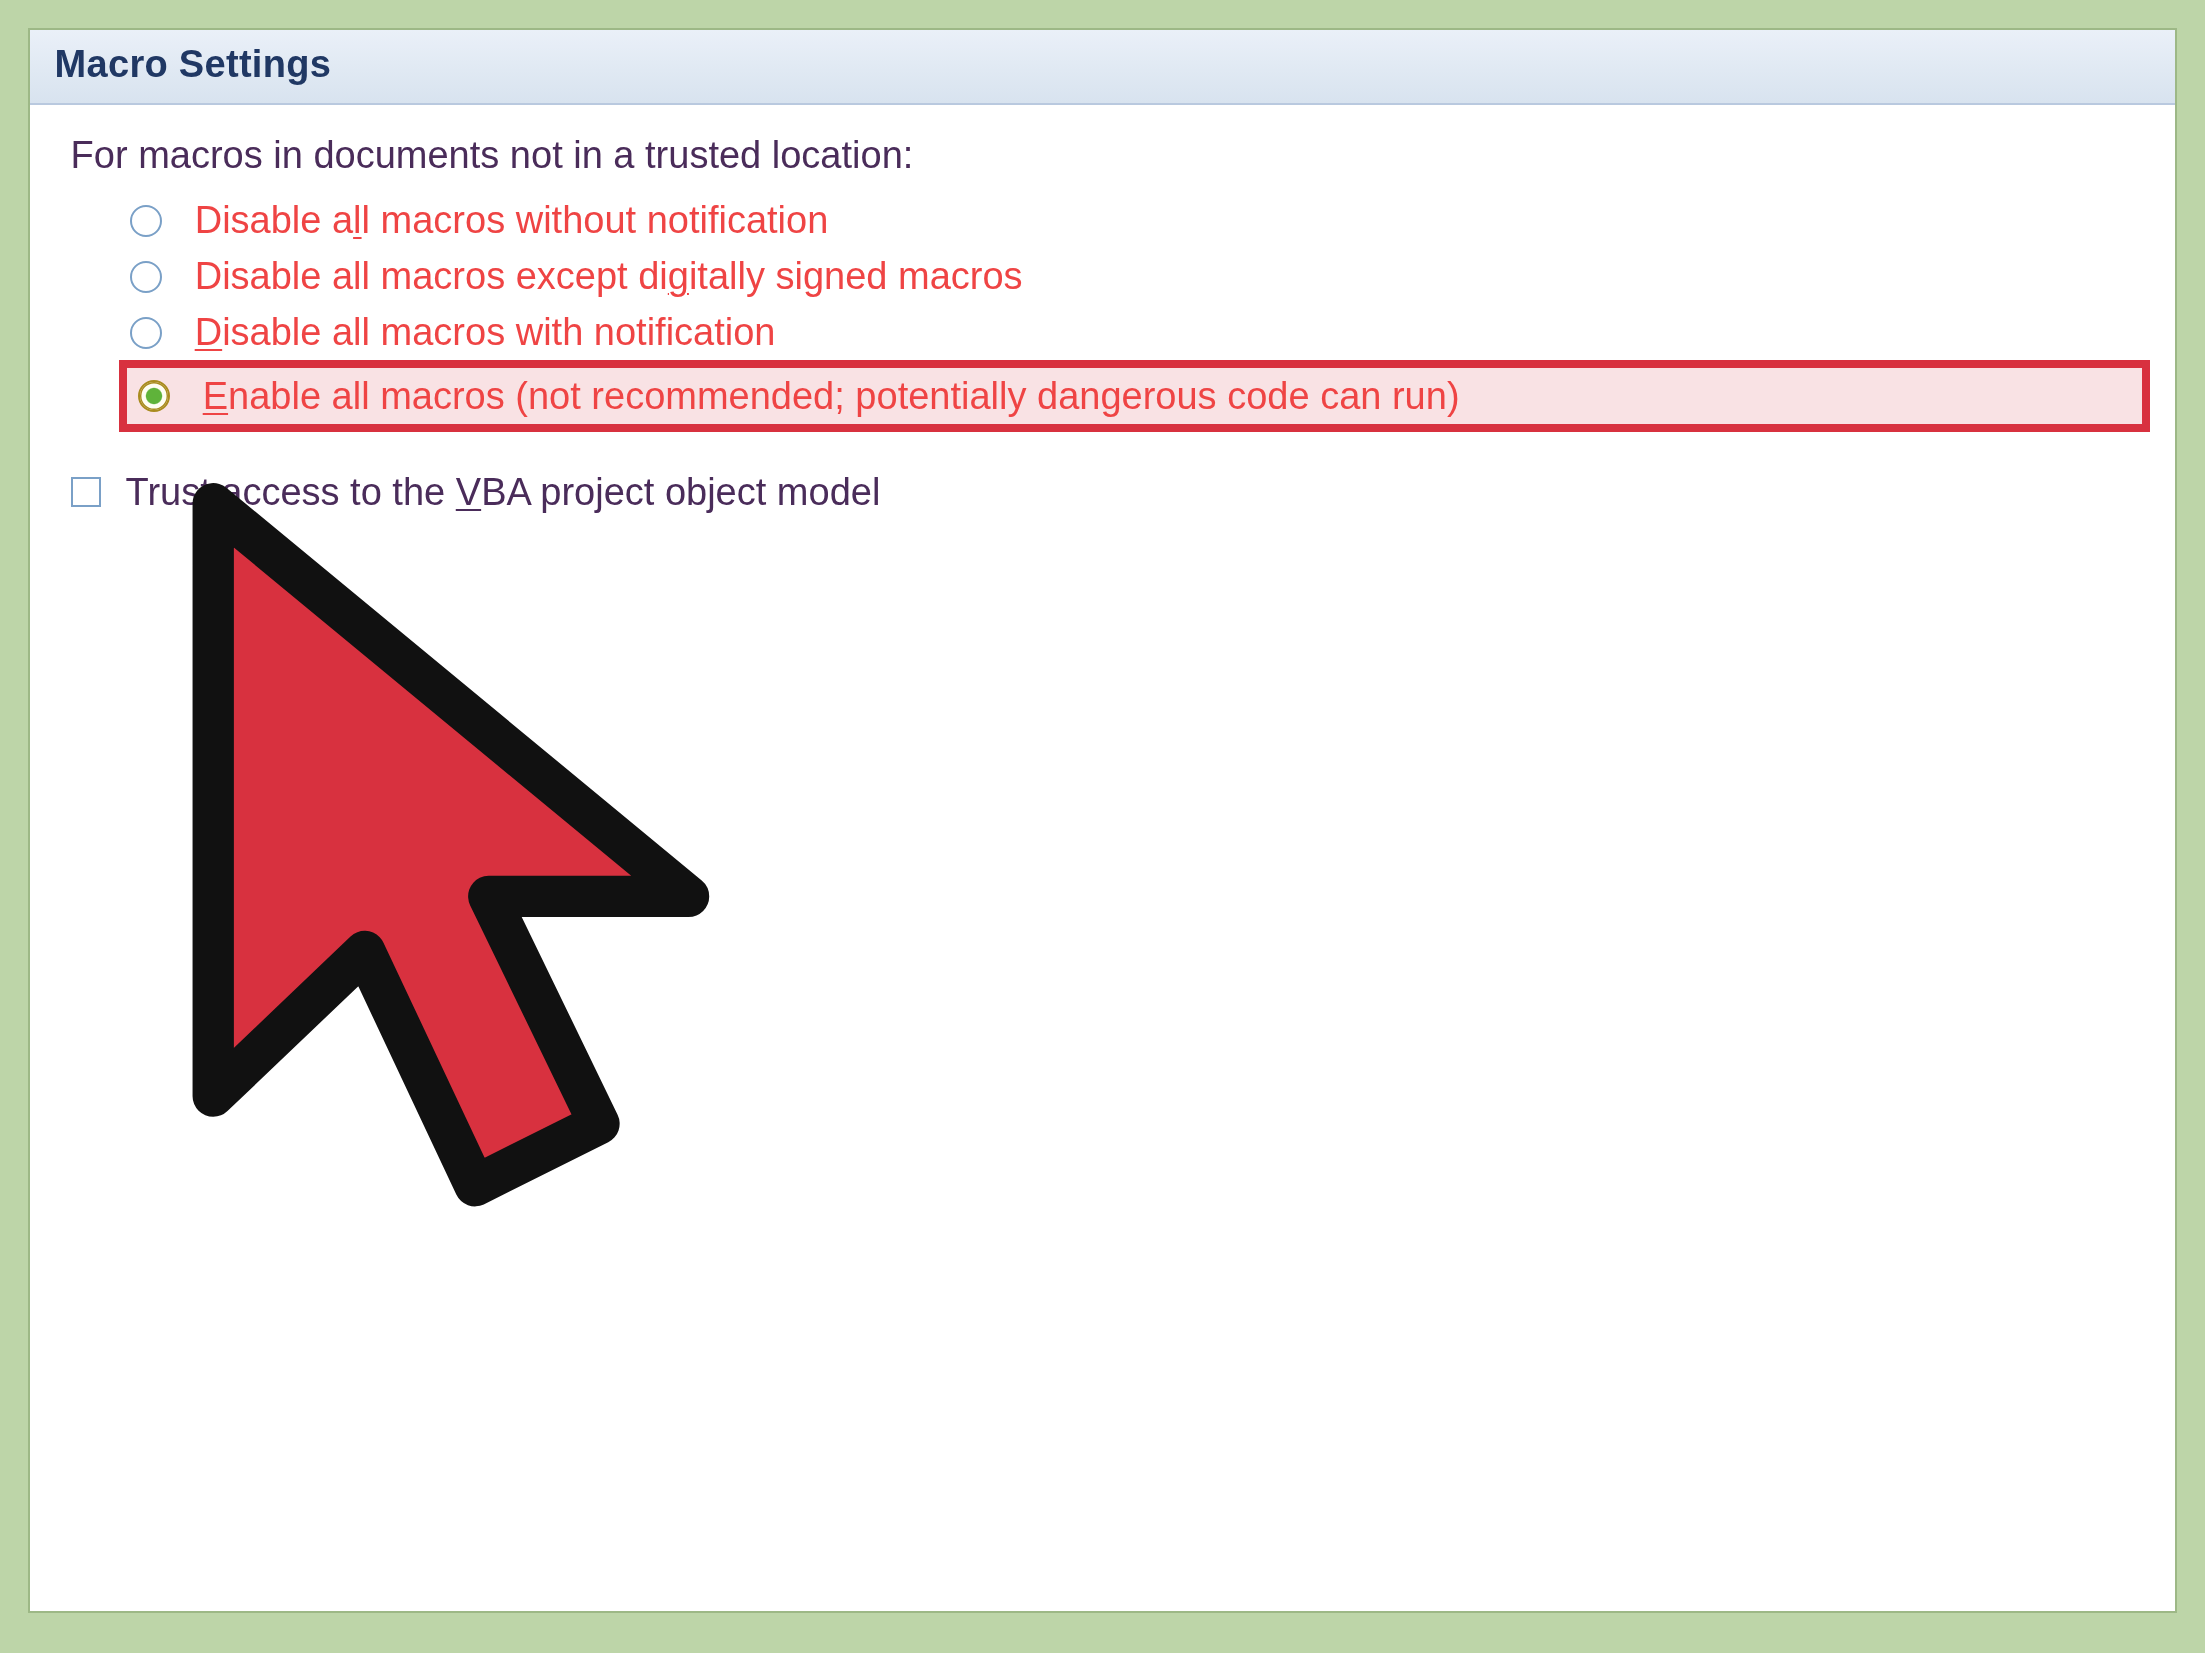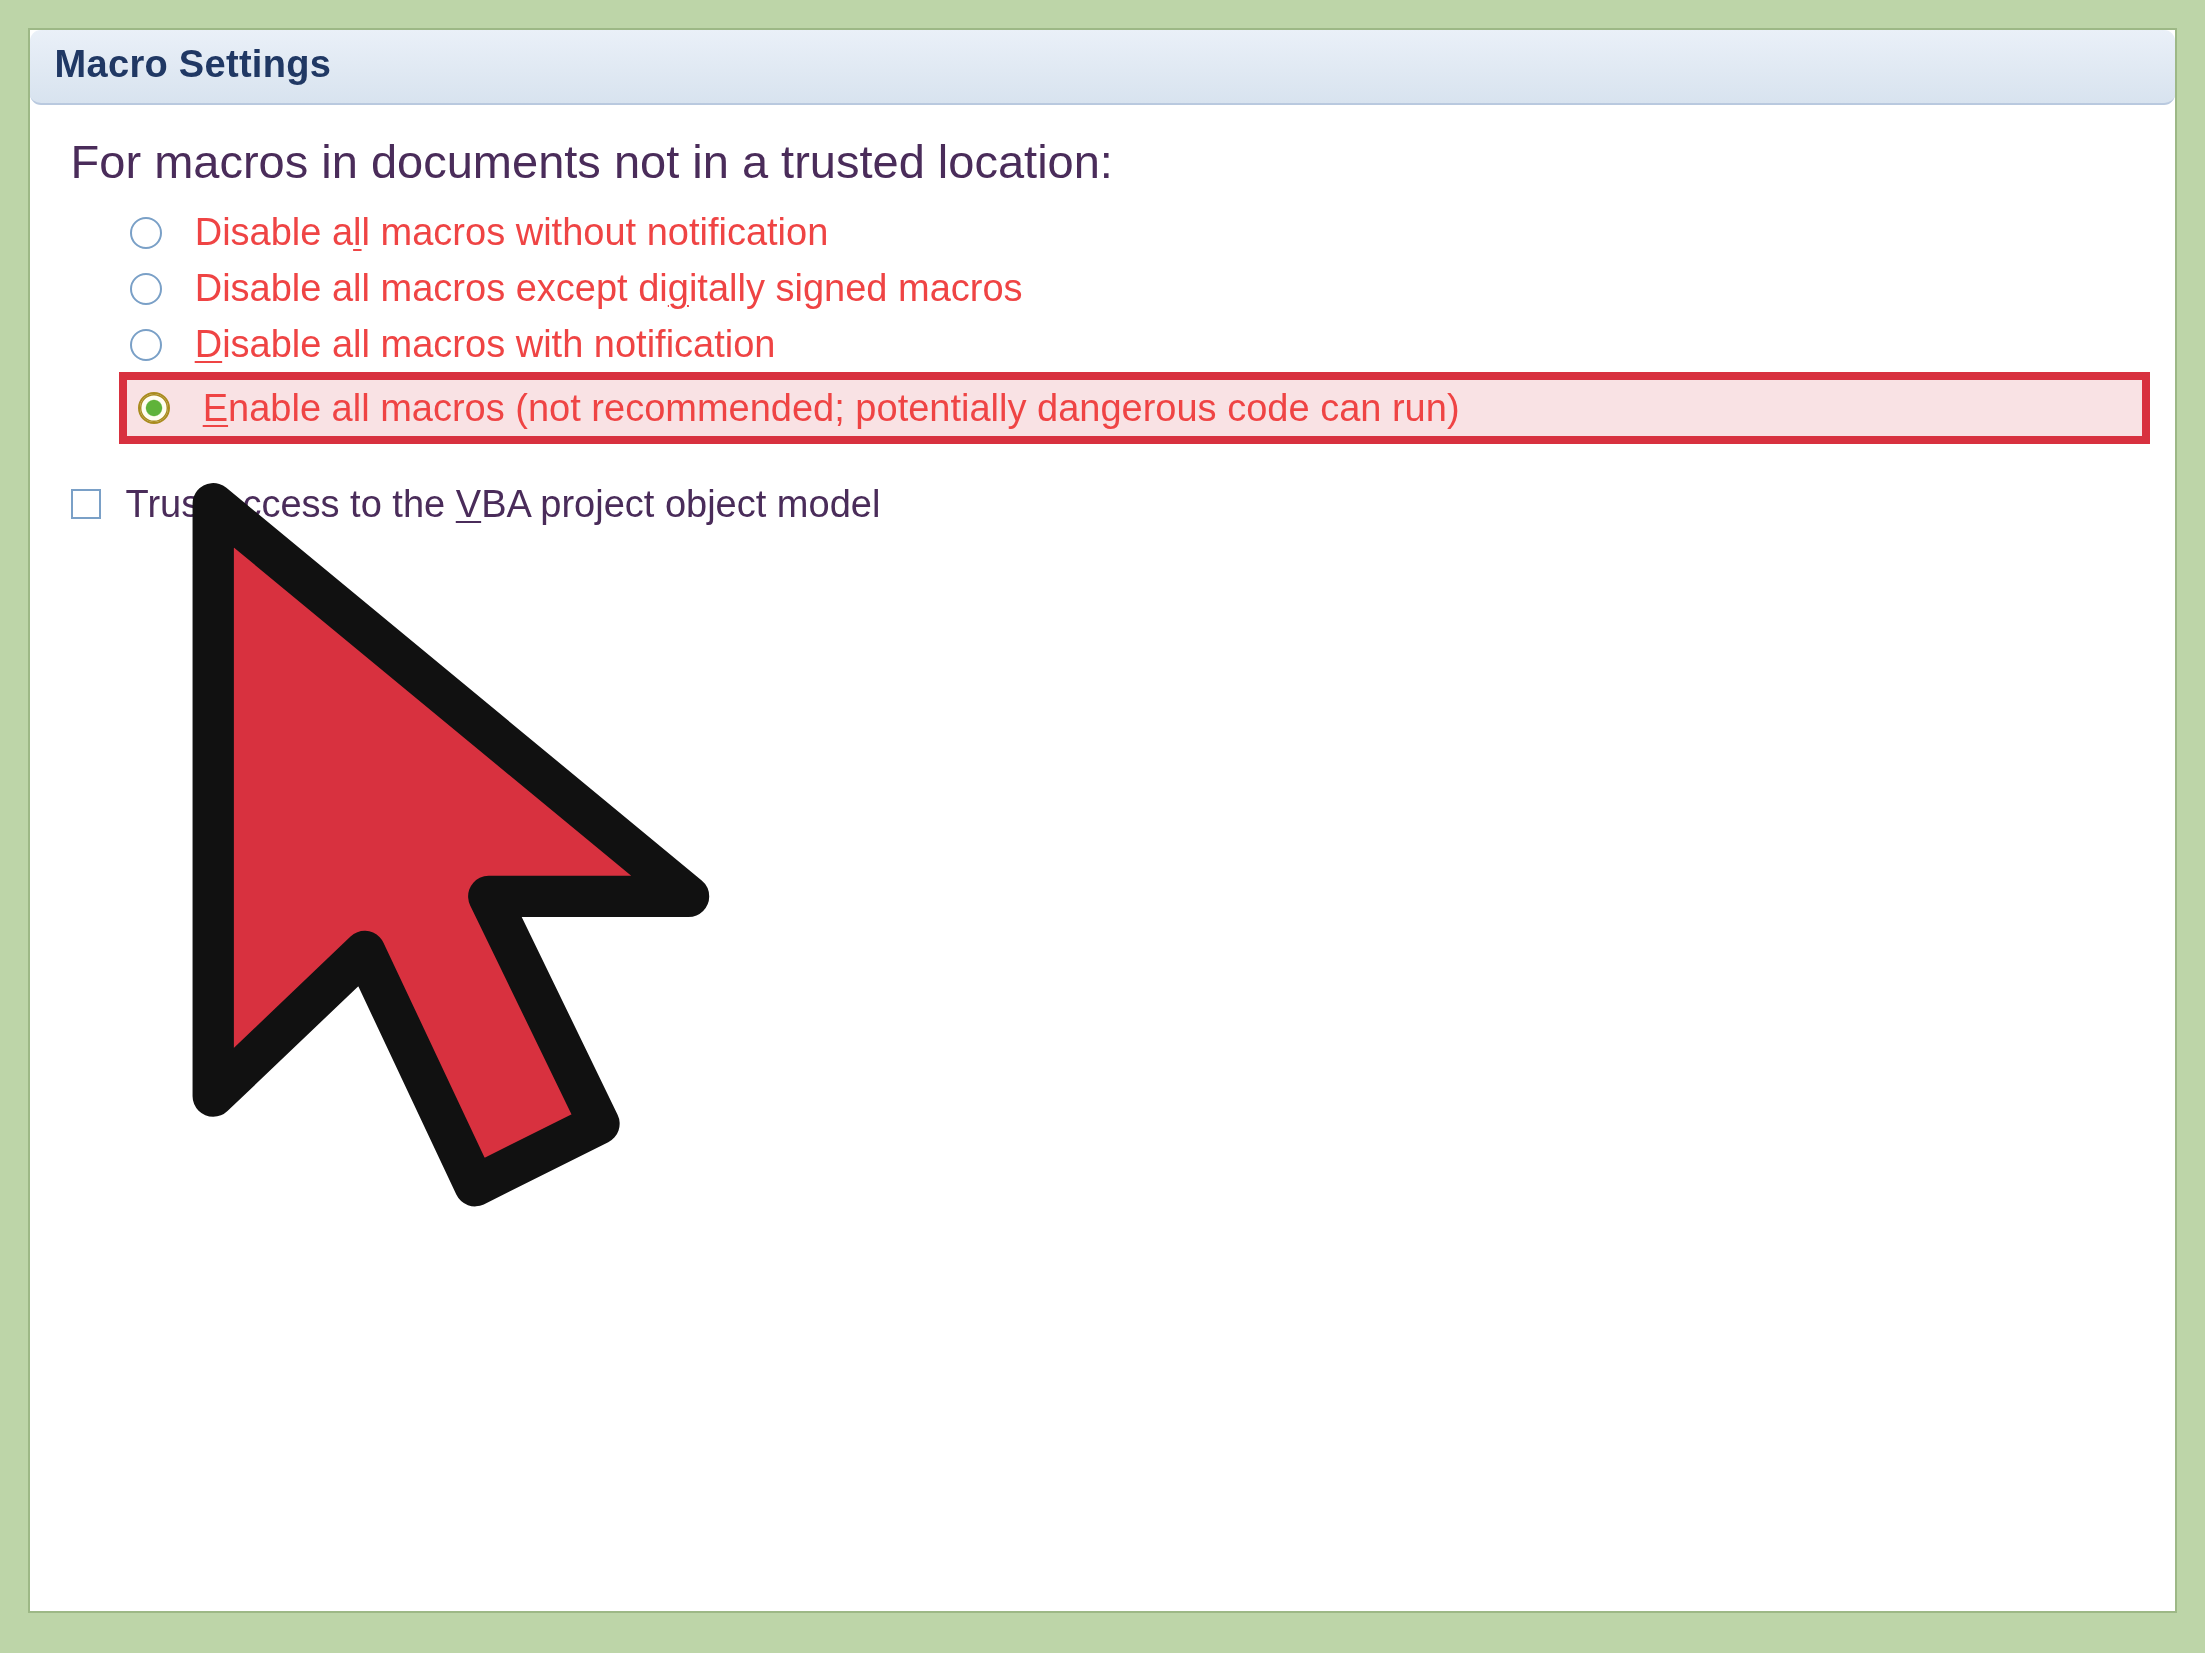--- a/index.html
+++ b/index.html
@@ -35,7 +35,6 @@
       padding: 13.8px 25px 16.5px 25px;
       border-bottom: 2.1px solid #b9c9df;
       letter-spacing: 0.3px;
-      border-radius: 11px;
     }
 
     .section-body {

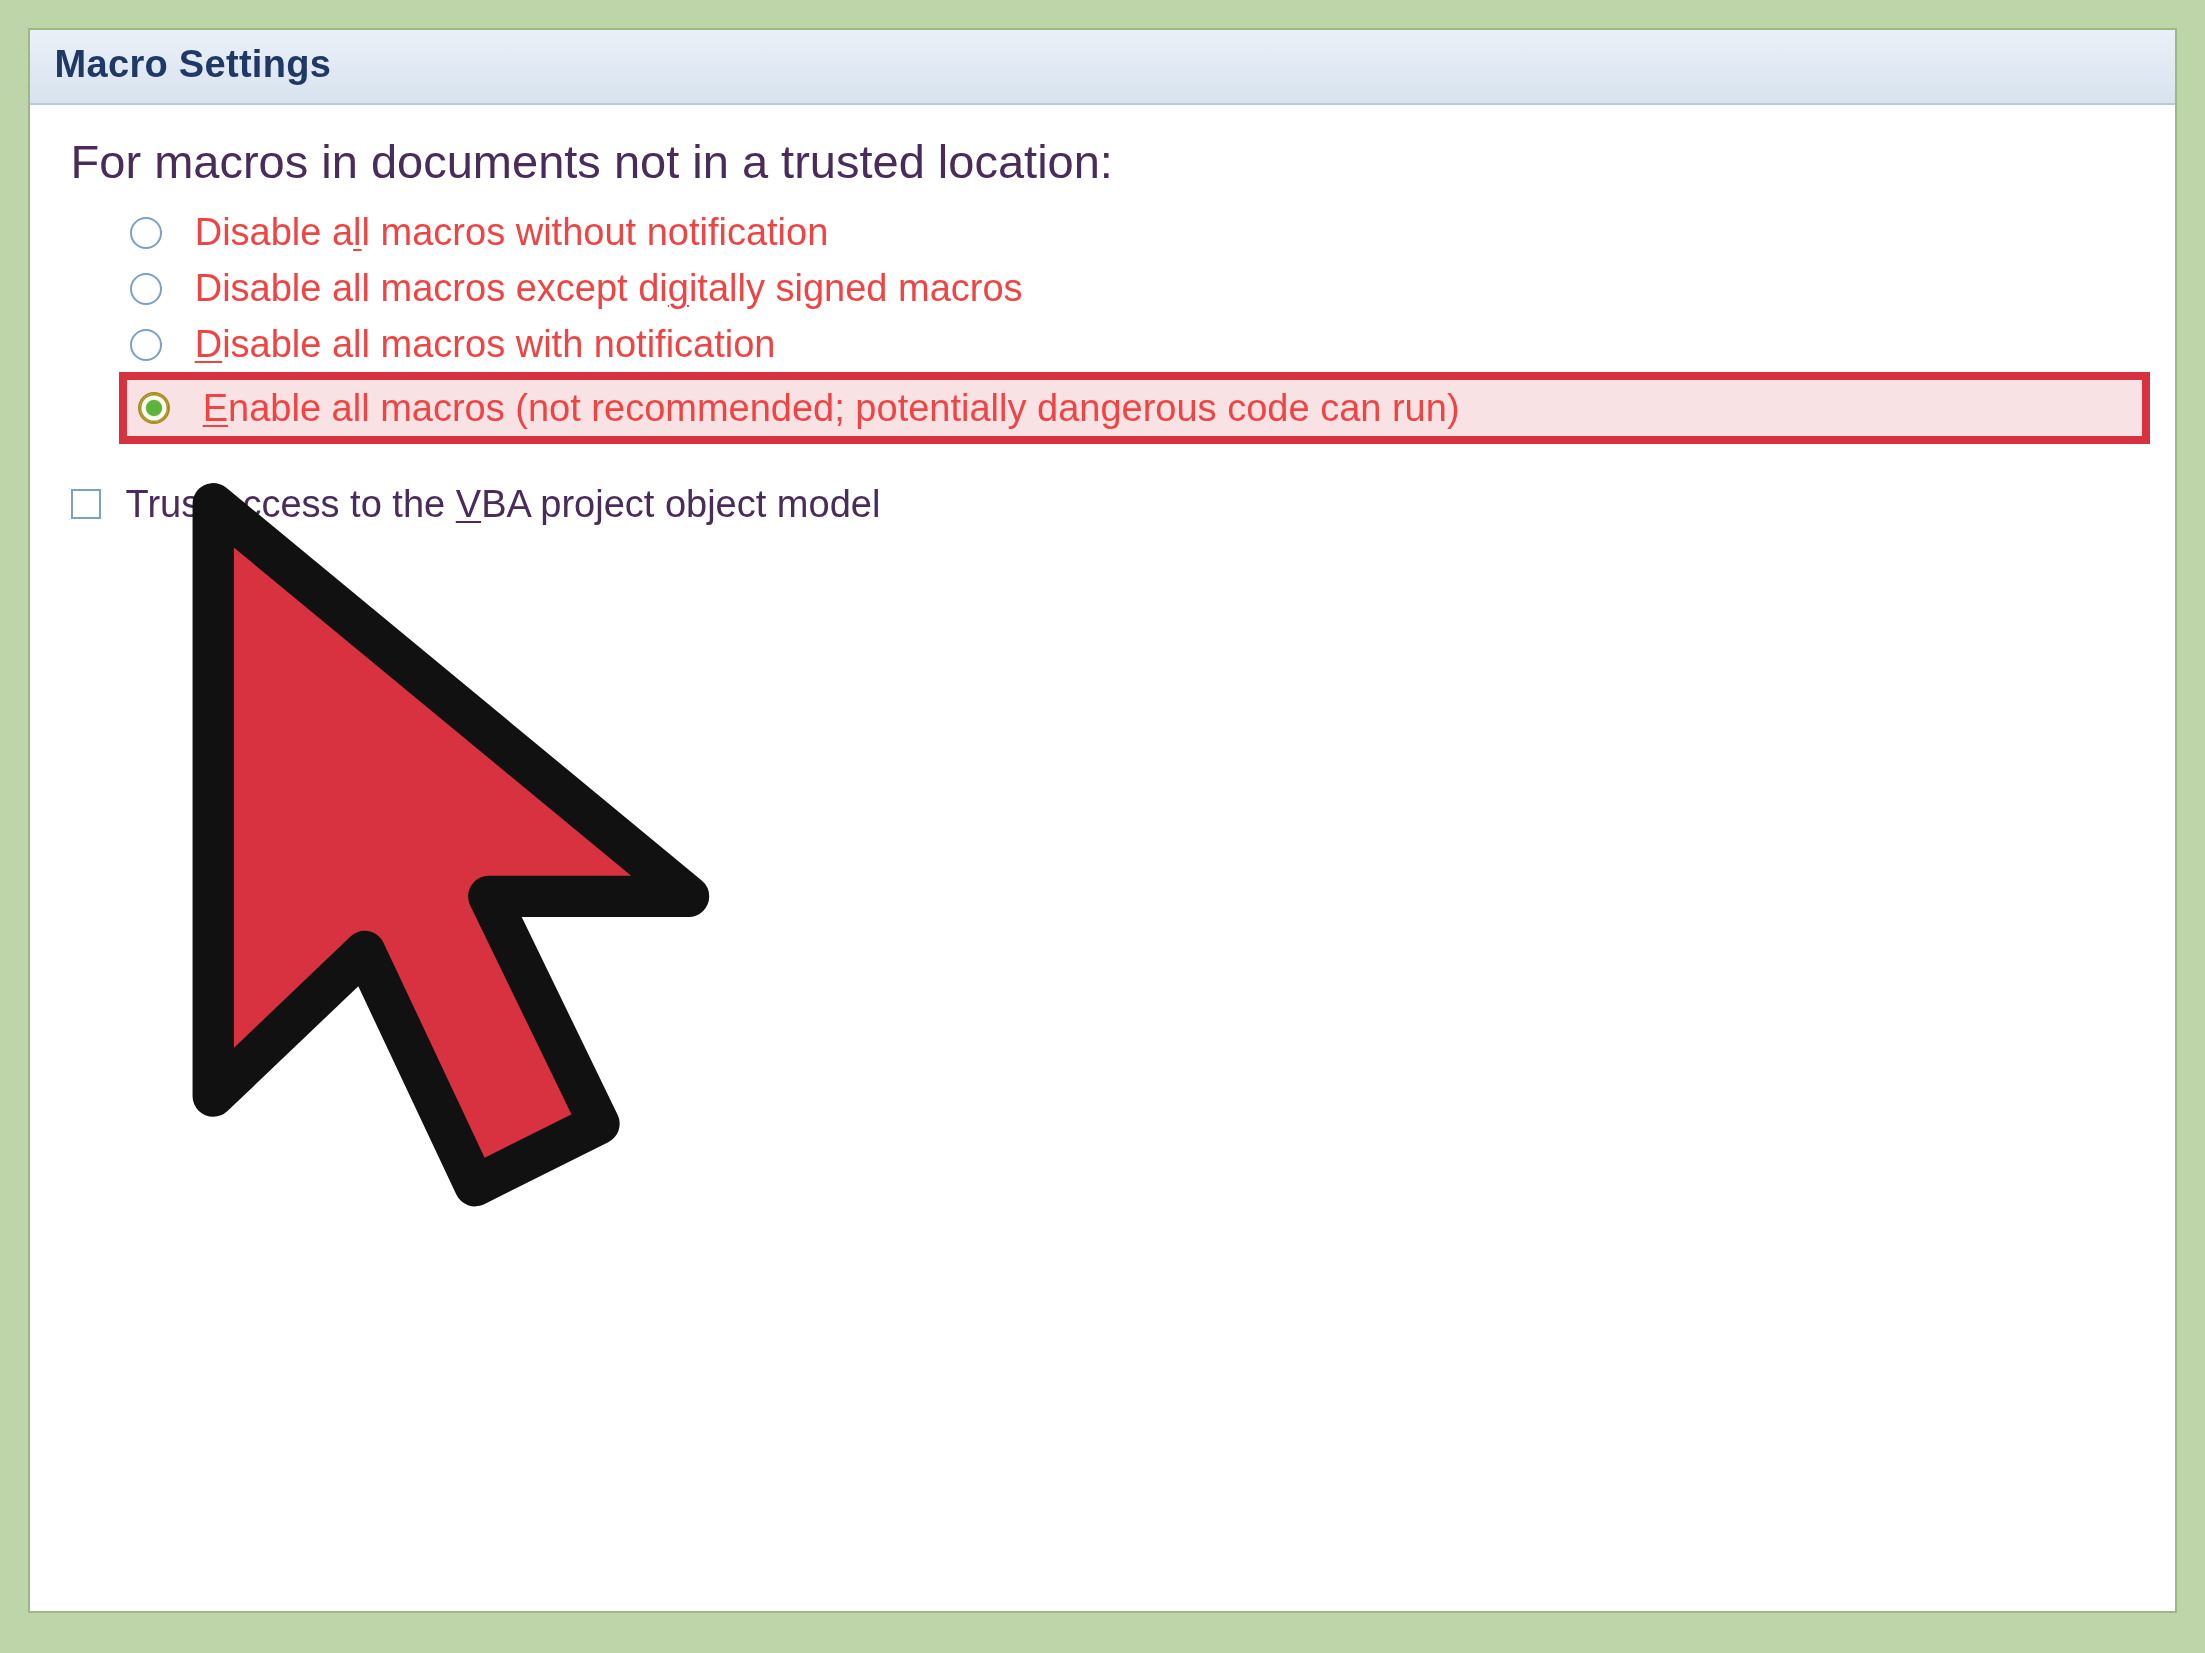--- a/index.html
+++ b/index.html
@@ -43,7 +43,7 @@
 
     .intro-text {
       color: #4a2c5a;
-      font-size: 47px;
+      font-size: 38px;
       margin-bottom: 16.5px;
     }
 

